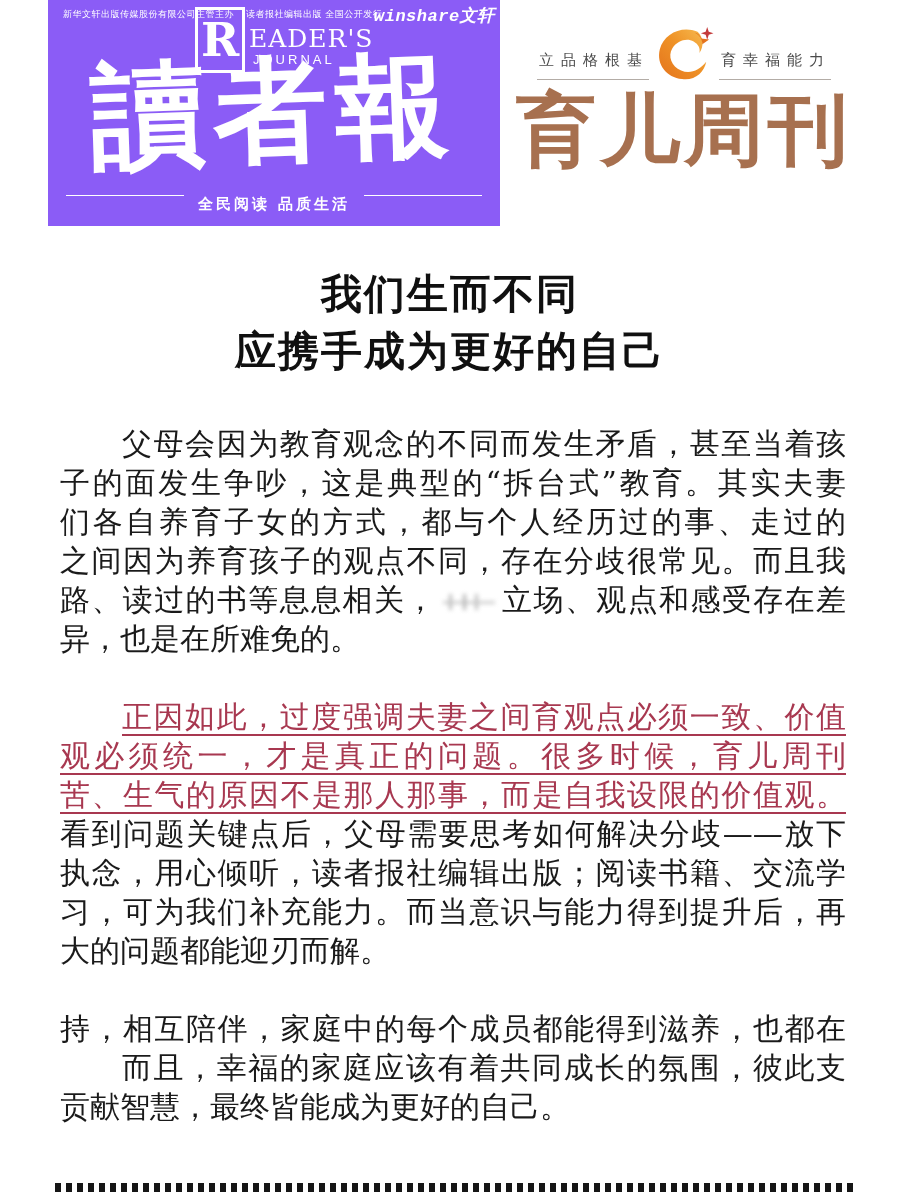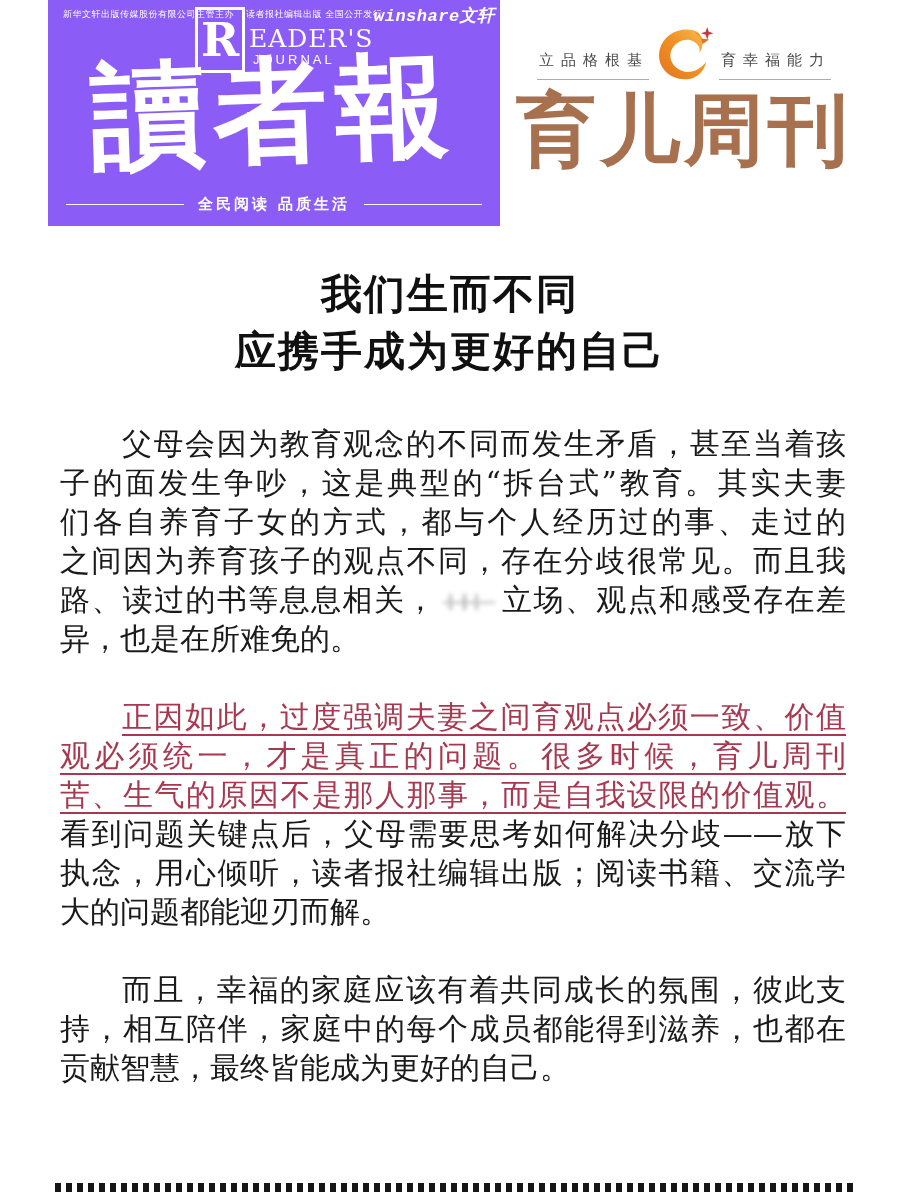--- a/index.html
+++ b/index.html
@@ -45,7 +45,7 @@
   }
   .slogan-row {
     position:absolute; left:0; right:0; bottom:12px;
-    display:flex; align-items:center; justify-content:center; gap:14px;
+    display:flex; align-items:flex-start; justify-content:center; gap:14px;
   }
   .slogan-row .rule { height:1px; width:118px; background:#fff; }
   .slogan {

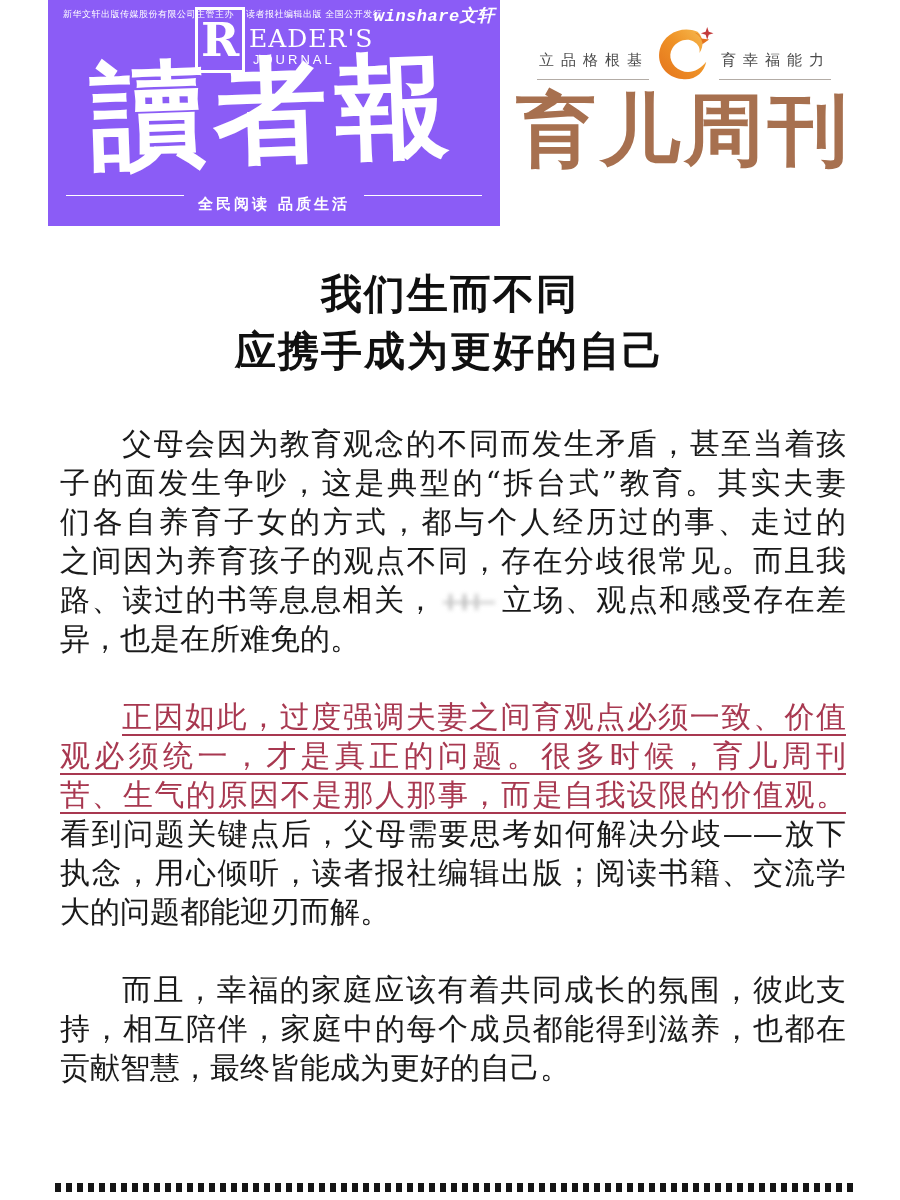--- a/index.html
+++ b/index.html
@@ -169,6 +169,7 @@
       <div class="line red">苦、生气的原因不是那人那事，而是自我设限的价值观。</div>
       <div class="line">看到问题关键点后，父母需要思考如何解决分歧——放下</div>
       <div class="line">执念，用心倾听，读者报社编辑出版；阅读书籍、交流学</div>
+      <div class="line">习，可为我们补充能力。而当意识与能力得到提升后，再</div>
       <div class="line last">大的问题都能迎刃而解。</div>
     </div>
     <div class="para">

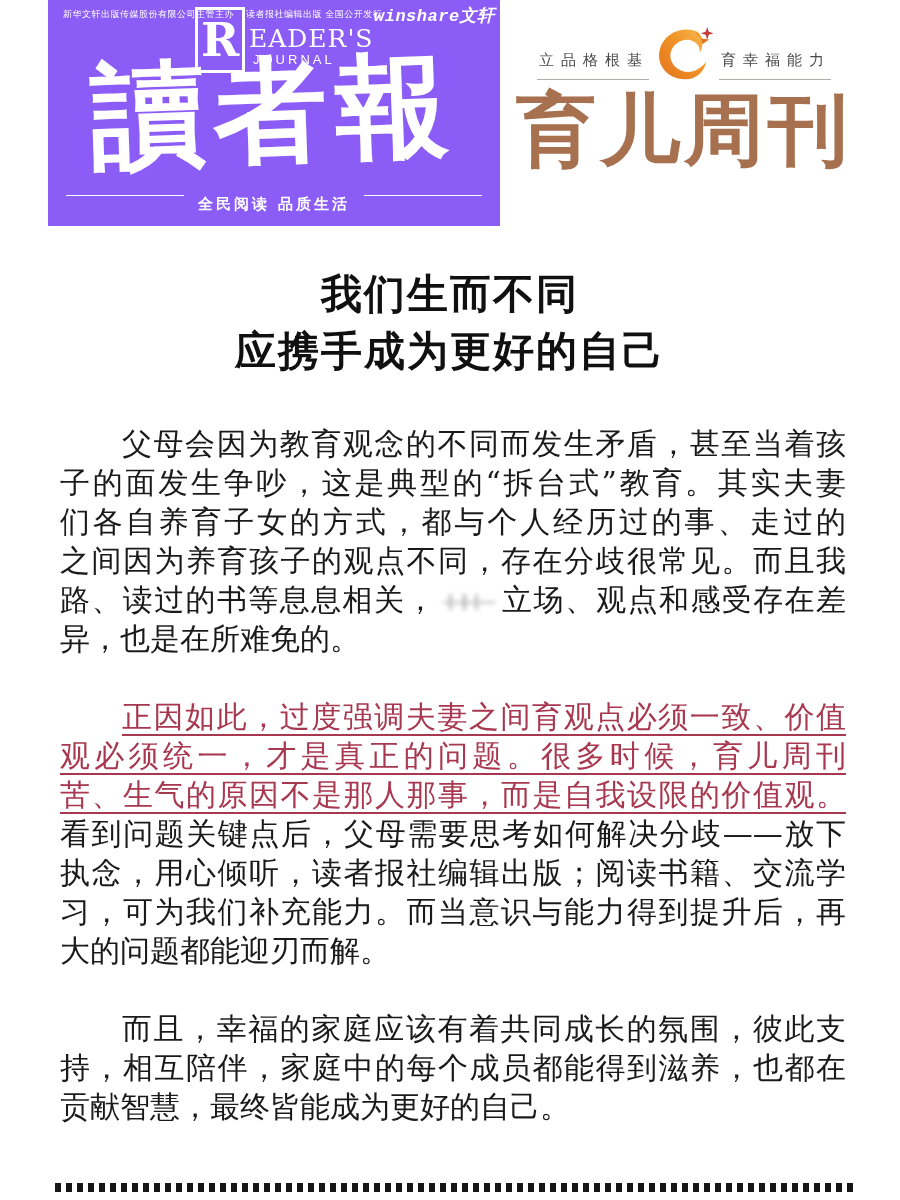--- a/index.html
+++ b/index.html
@@ -173,8 +173,8 @@
       <div class="line last">大的问题都能迎刃而解。</div>
     </div>
     <div class="para">
+      <div class="line">持，相互陪伴，家庭中的每个成员都能得到滋养，也都在</div>
       <div class="line indent">而且，幸福的家庭应该有着共同成长的氛围，彼此支</div>
-      <div class="line">持，相互陪伴，家庭中的每个成员都能得到滋养，也都在</div>
       <div class="line last">贡献智慧，最终皆能成为更好的自己。</div>
     </div>
   </div>

